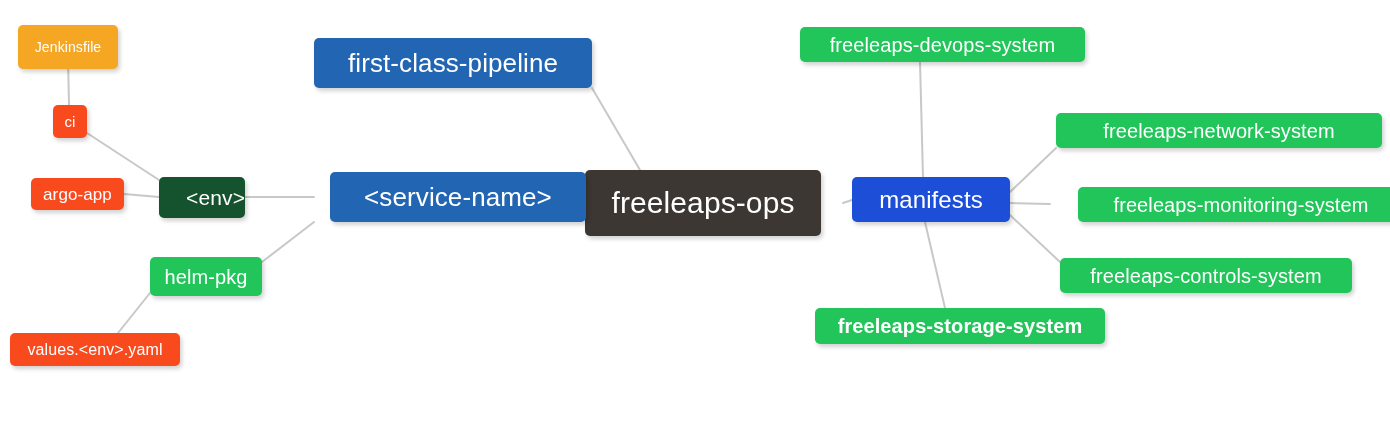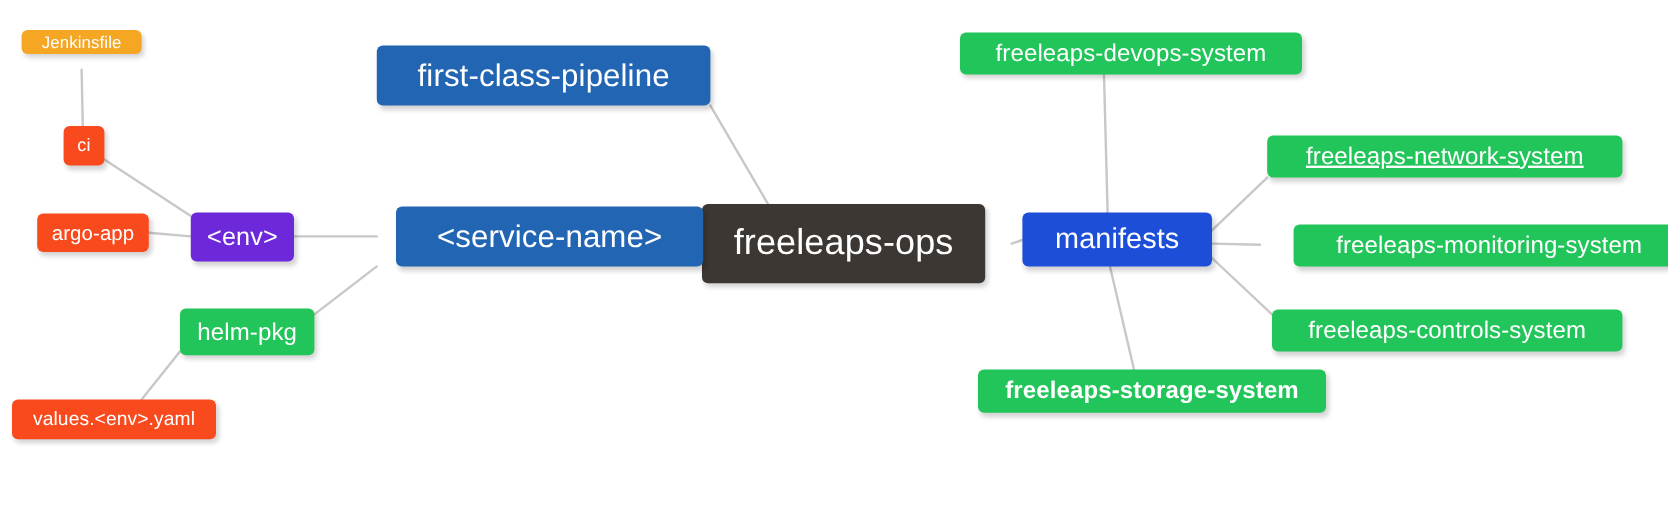--- a/index.html
+++ b/index.html
@@ -91,7 +91,7 @@
       <div class="node" style="left: 53px; top: 105px; width: 34px; height: 33px; background: rgb(249, 74, 30); font-size: 15px;">
         <span class="node-label">ci</span>
       </div>
-      <div class="node" style="left: 18px; top: 25px; width: 100px; height: 20px; background: rgb(245, 166, 35); font-size: 14px;">
+      <div class="node" style="left: 18px; top: 25px; width: 100px; height: 44px; background: rgb(245, 166, 35); font-size: 14px;">
         <span class="node-label">Jenkinsfile</span>
       </div>
       <div class="node" style="left: 31px; top: 178px; width: 93px; height: 32px; background: rgb(249, 74, 30); font-size: 17px;">

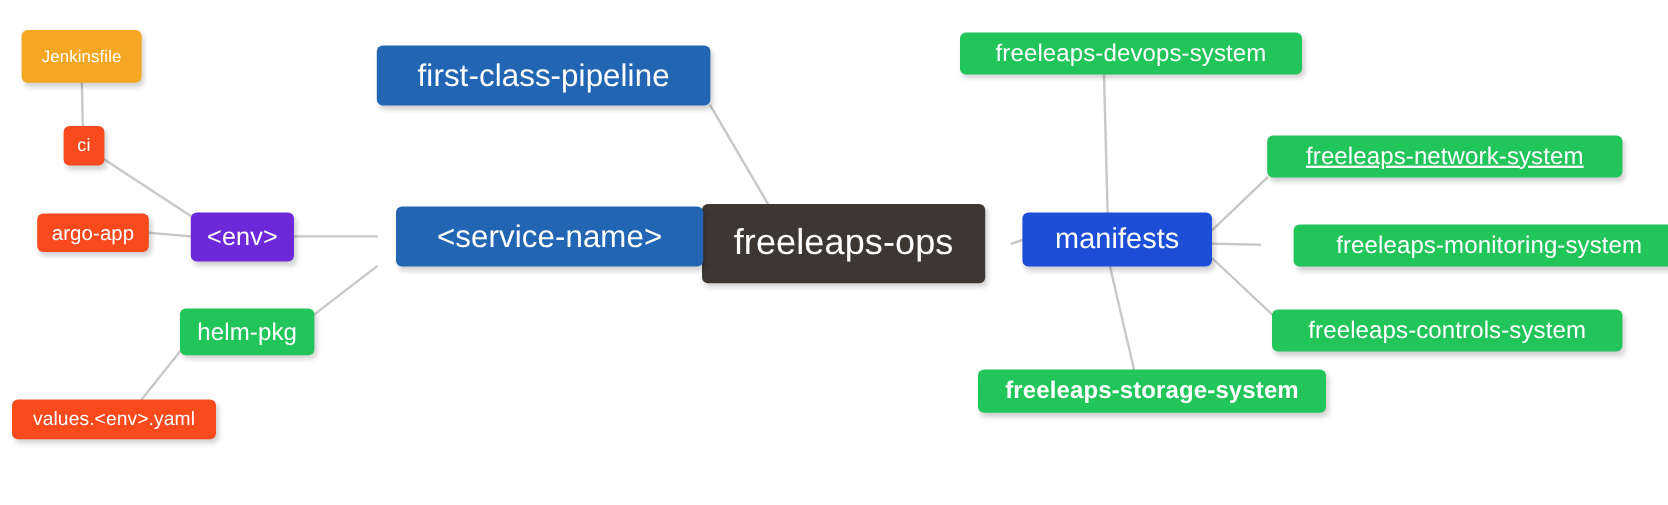--- a/index.html
+++ b/index.html
@@ -103,7 +103,7 @@
       <div class="node" style="left: 800px; top: 27px; width: 285px; height: 35px; background: rgb(34, 197, 90); font-size: 20px;">
         <span class="node-label">freeleaps-devops-system</span>
       </div>
-      <div class="node" style="left: 1056px; top: 113px; width: 296px; height: 35px; background: rgb(34, 197, 90); font-size: 20px; text-decoration: underline;">
+      <div class="node" style="left: 1056px; top: 113px; width: 326px; height: 35px; background: rgb(34, 197, 90); font-size: 20px;">
         <span class="node-label">freeleaps-network-system</span>
       </div>
       <div class="node" style="left: 1050px; top: 187px; width: 326px; height: 35px; background: rgb(34, 197, 90); font-size: 20px; margin-left: 28px;">

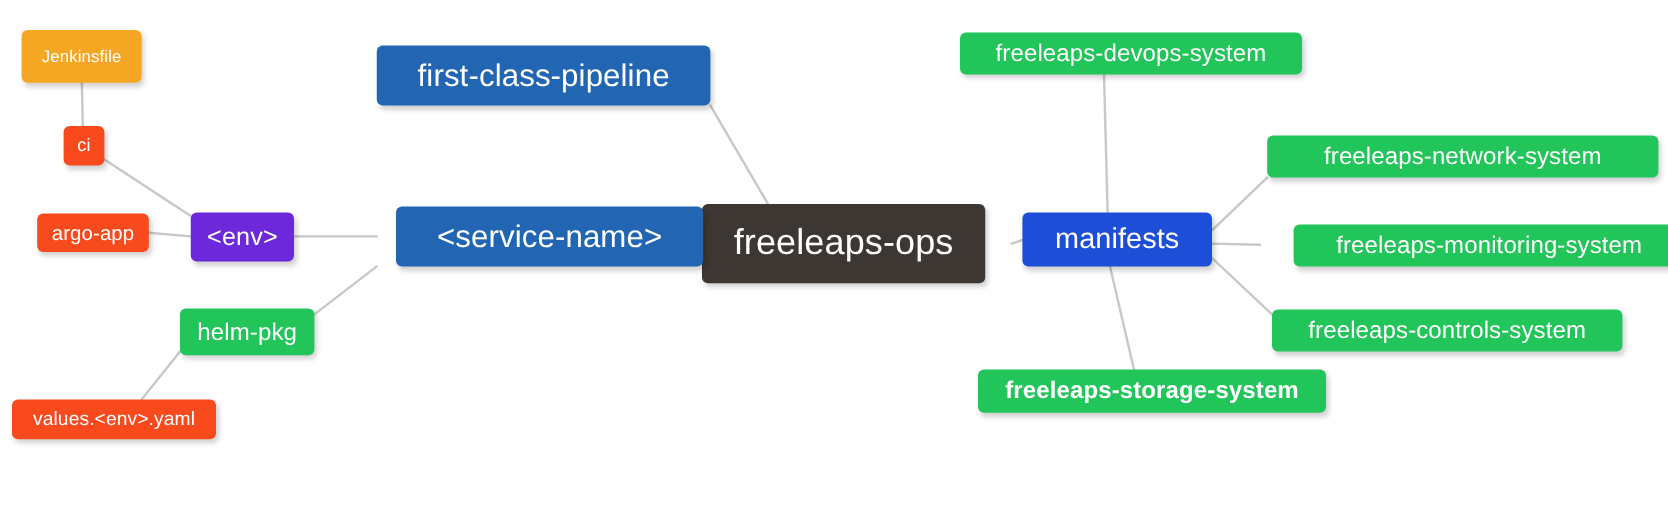--- a/index.html
+++ b/index.html
@@ -82,7 +82,7 @@
       <div class="node" style="left: 852px; top: 177px; width: 158px; height: 45px; background: #1d4ed8; font-size: 24px;">
         <span class="node-label">manifests</span>
       </div>
-      <div class="node" style="left: 159px; top: 177px; width: 86px; height: 41px; background: #6d28d9; font-size: 21px;">
+      <div class="node" style="left: 159px; top: 177px; width: 86px; height: 41px; background: #14532d; font-size: 21px; justify-content: flex-end;">
         <span class="node-label">&lt;env&gt;</span>
       </div>
       <div class="node" style="left: 150px; top: 257px; width: 112px; height: 39px; background: rgb(34, 197, 90); font-size: 20px;">

